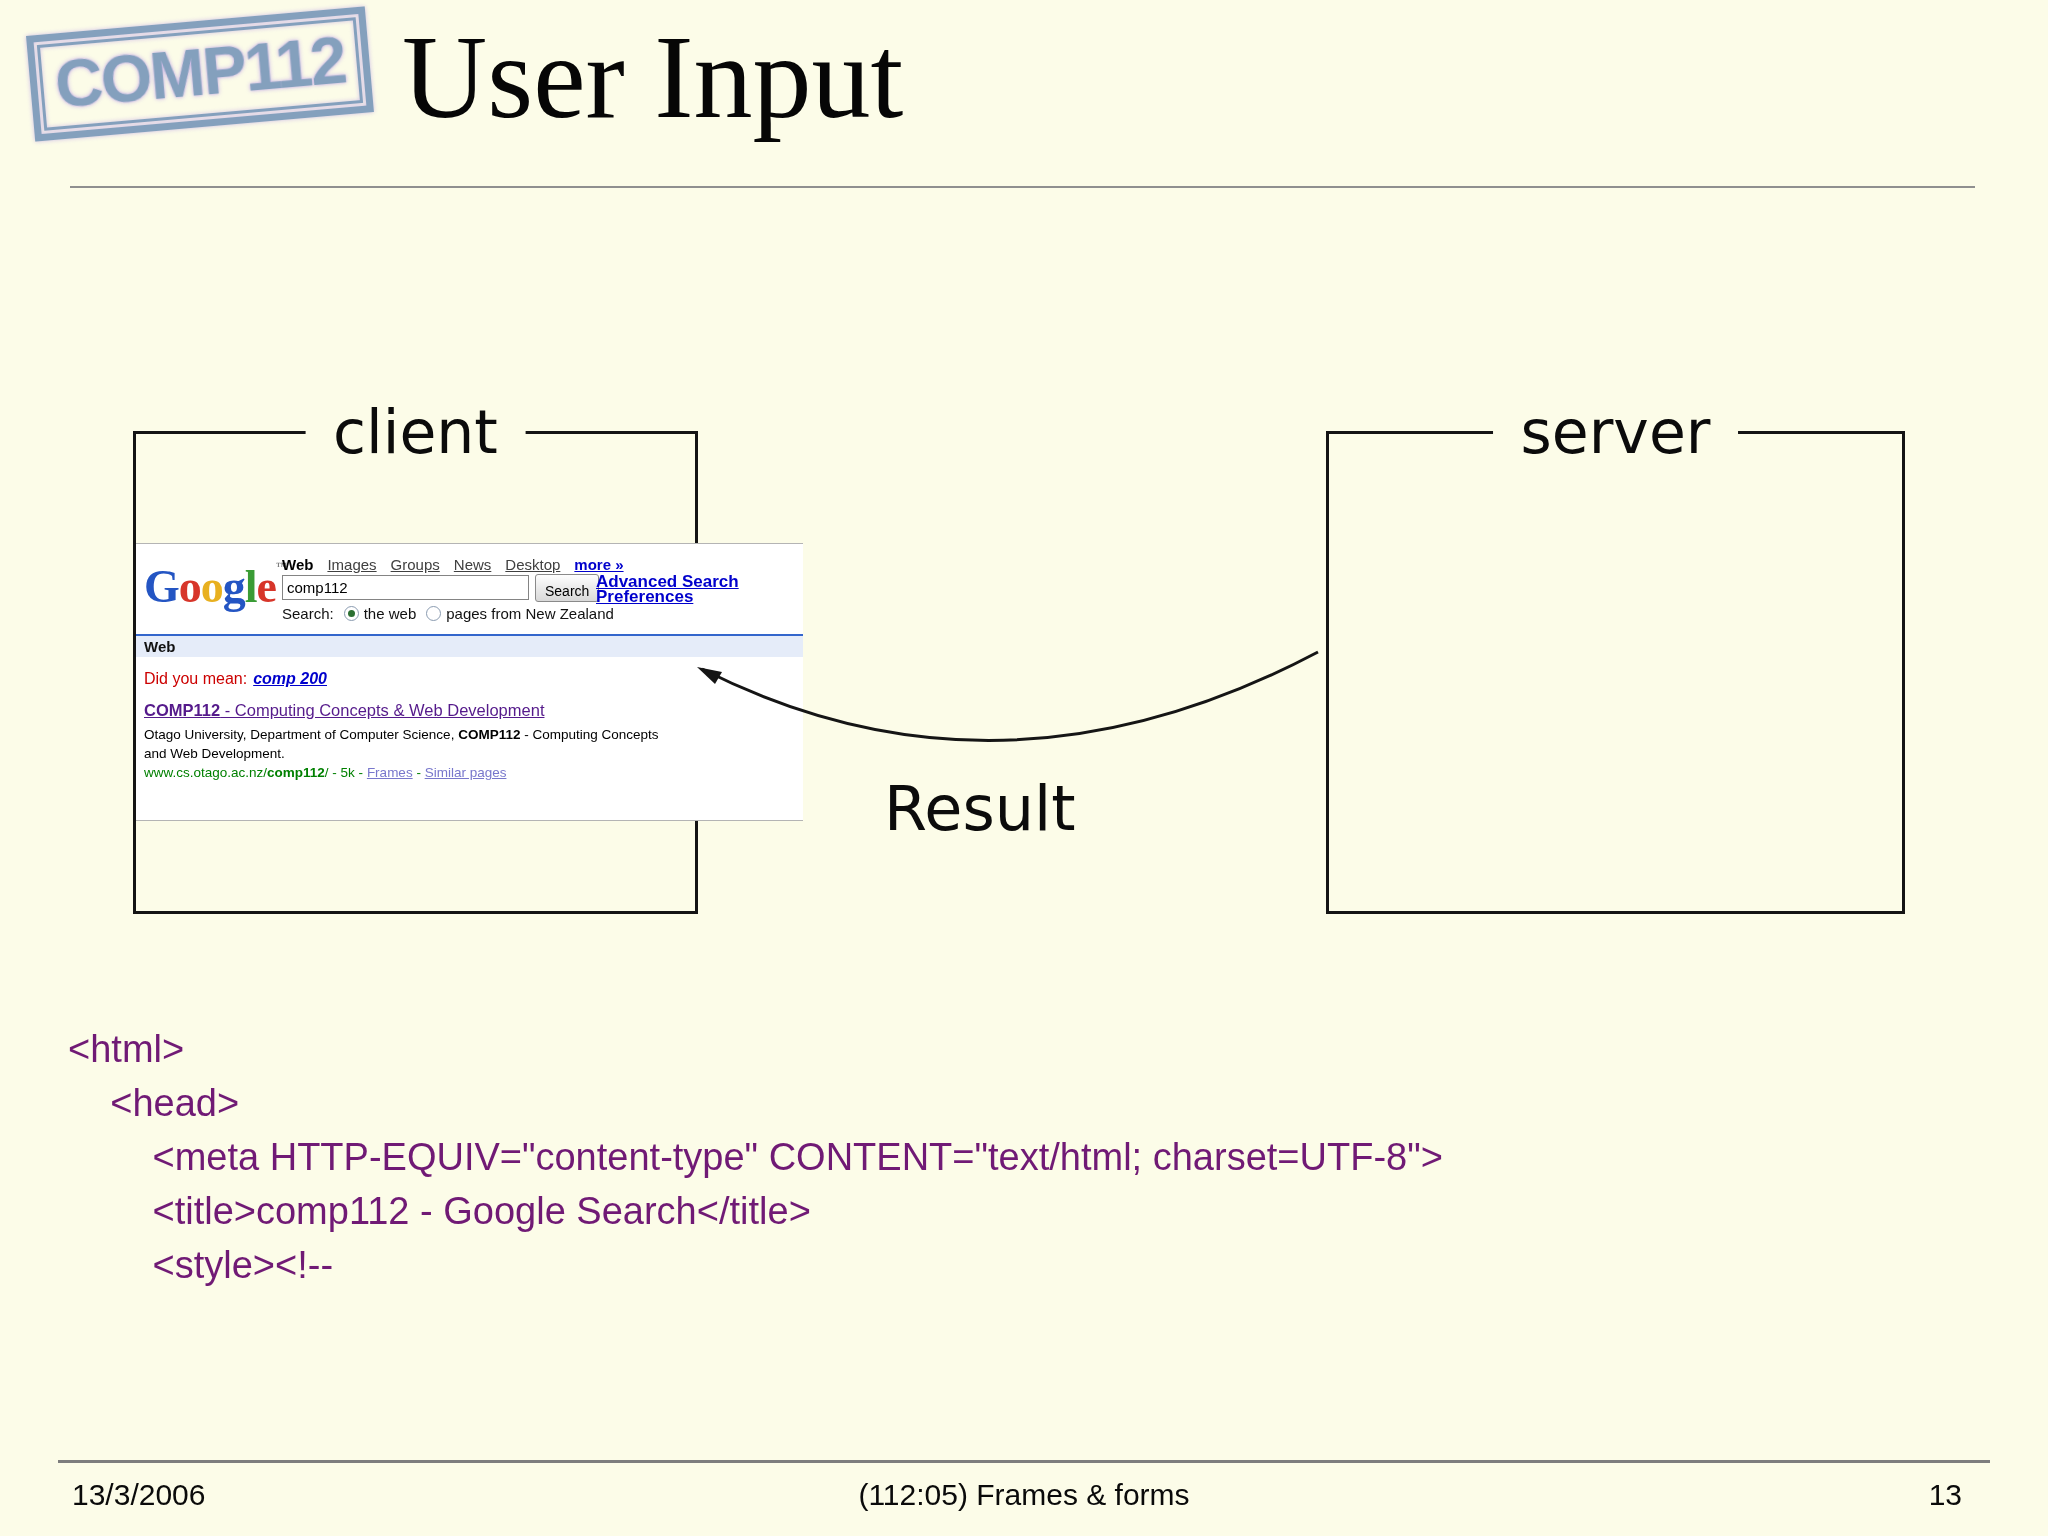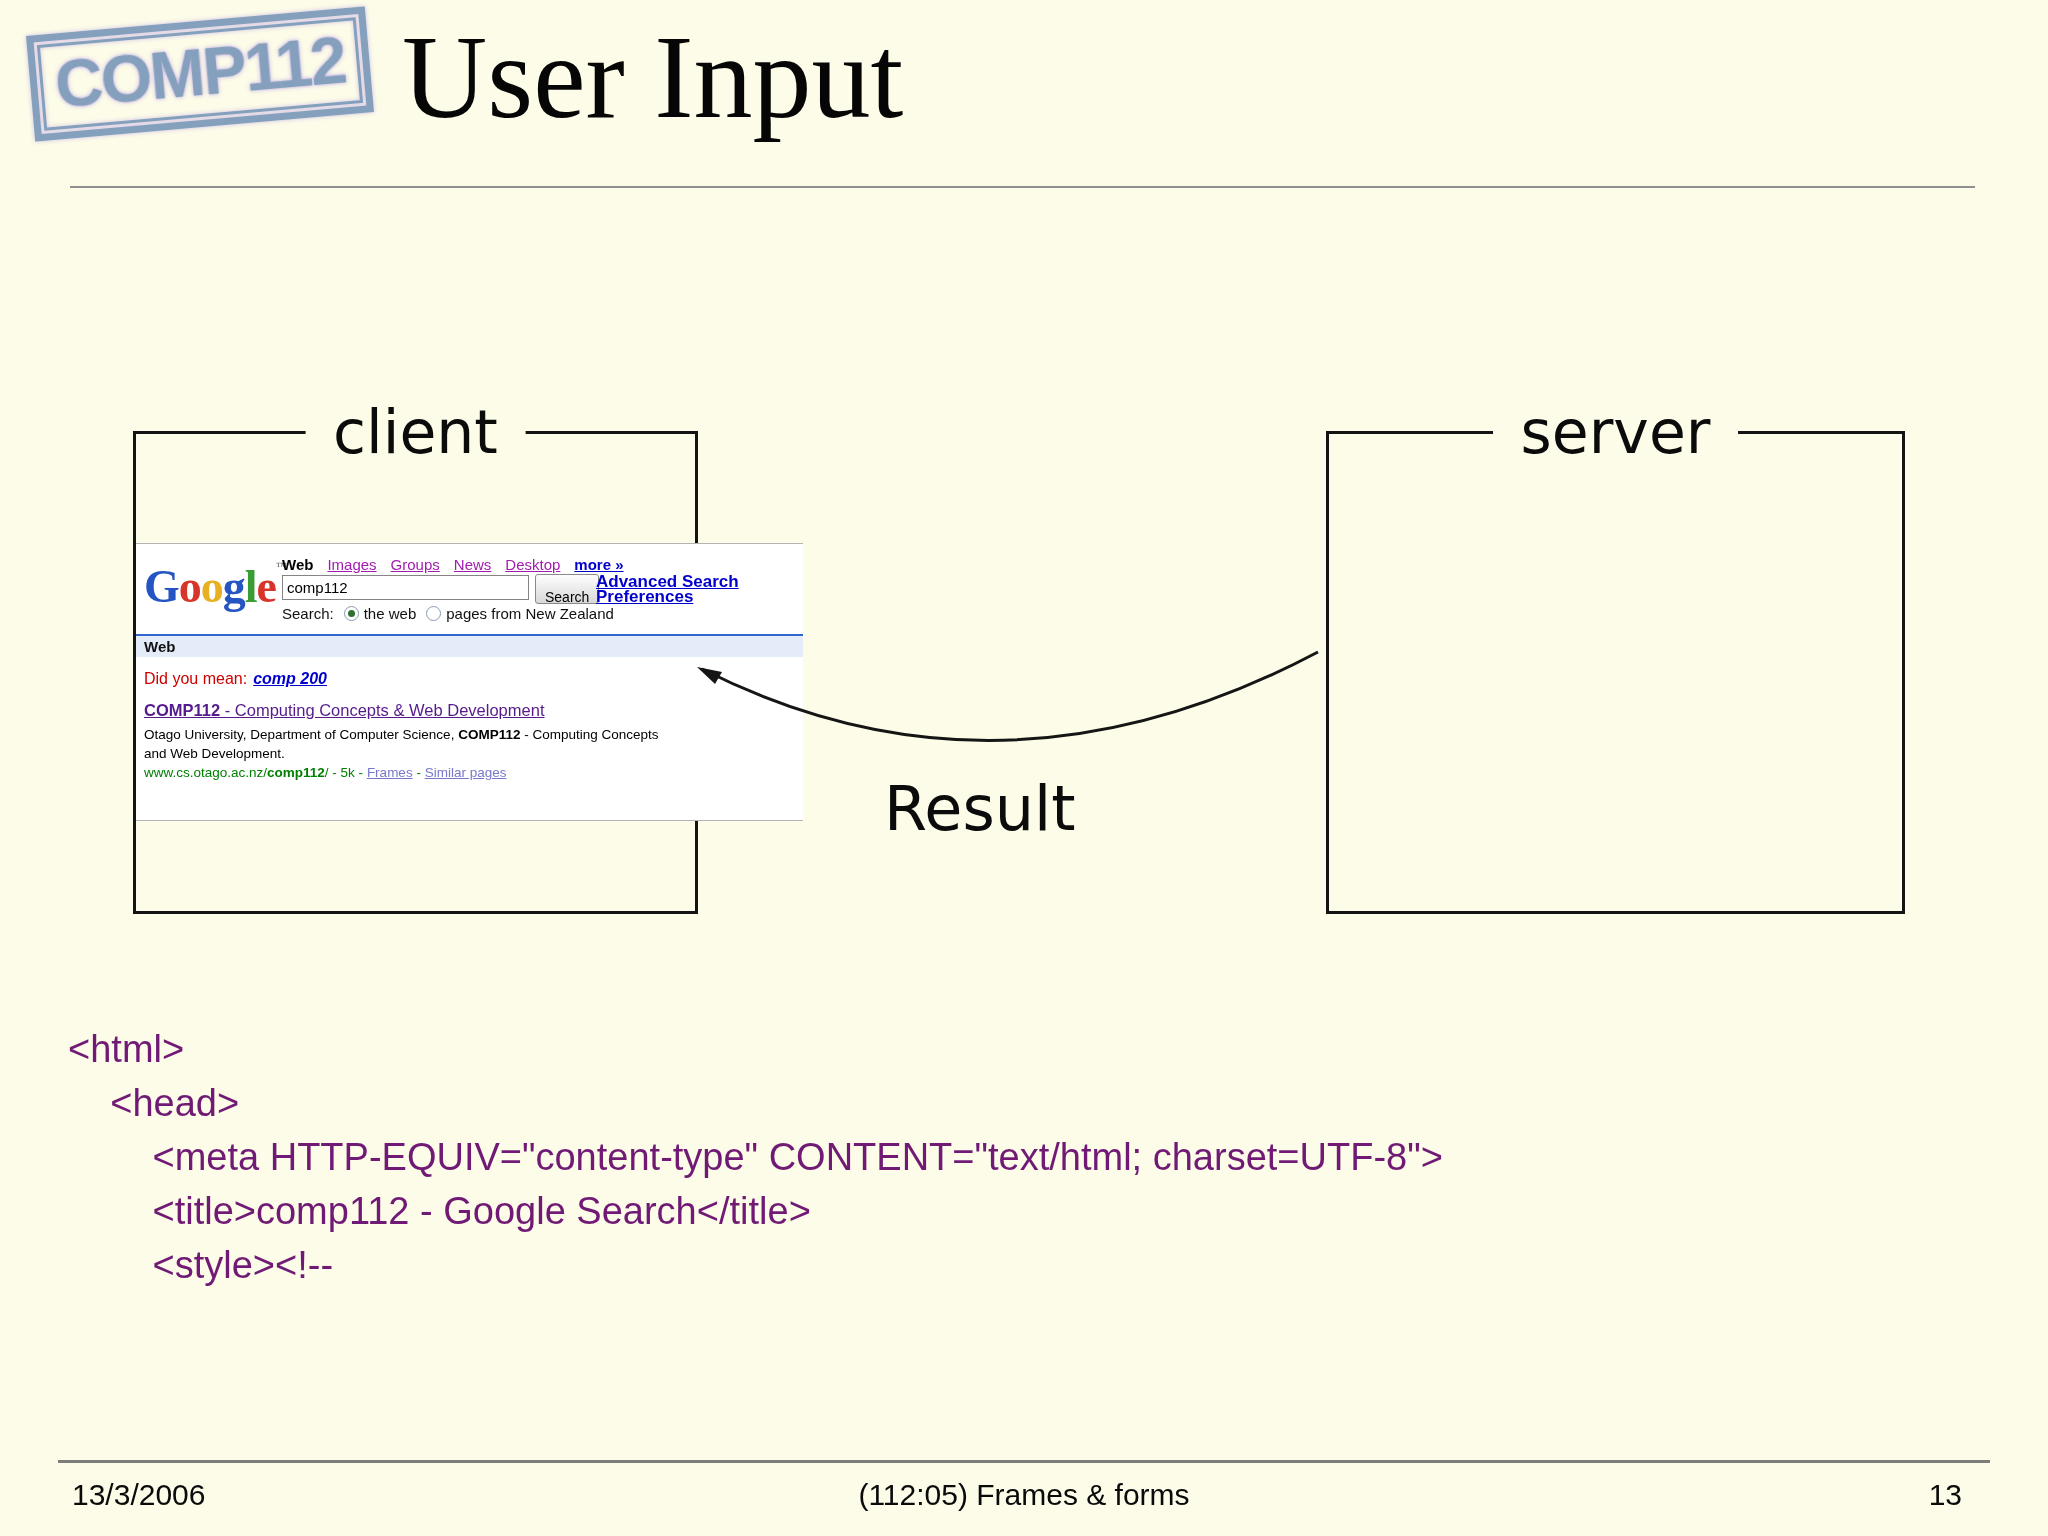--- a/index.html
+++ b/index.html
@@ -62,7 +62,7 @@
     position:absolute; left:146px; top:12px; font-size:15px; white-space:nowrap;
   }
   #gnav .sel{font-weight:bold; color:#000; margin-right:14px;}
-  #gnav a{color:#a21caf; text-decoration:underline; margin-right:14px;}
+  #gnav a{color:#404040; text-decoration:underline; margin-right:14px;}
   #gnav .more{font-weight:bold; color:#0000cc; text-decoration:underline;}
   #ginput{
     position:absolute; left:146px; top:31px; width:247px; height:25px;

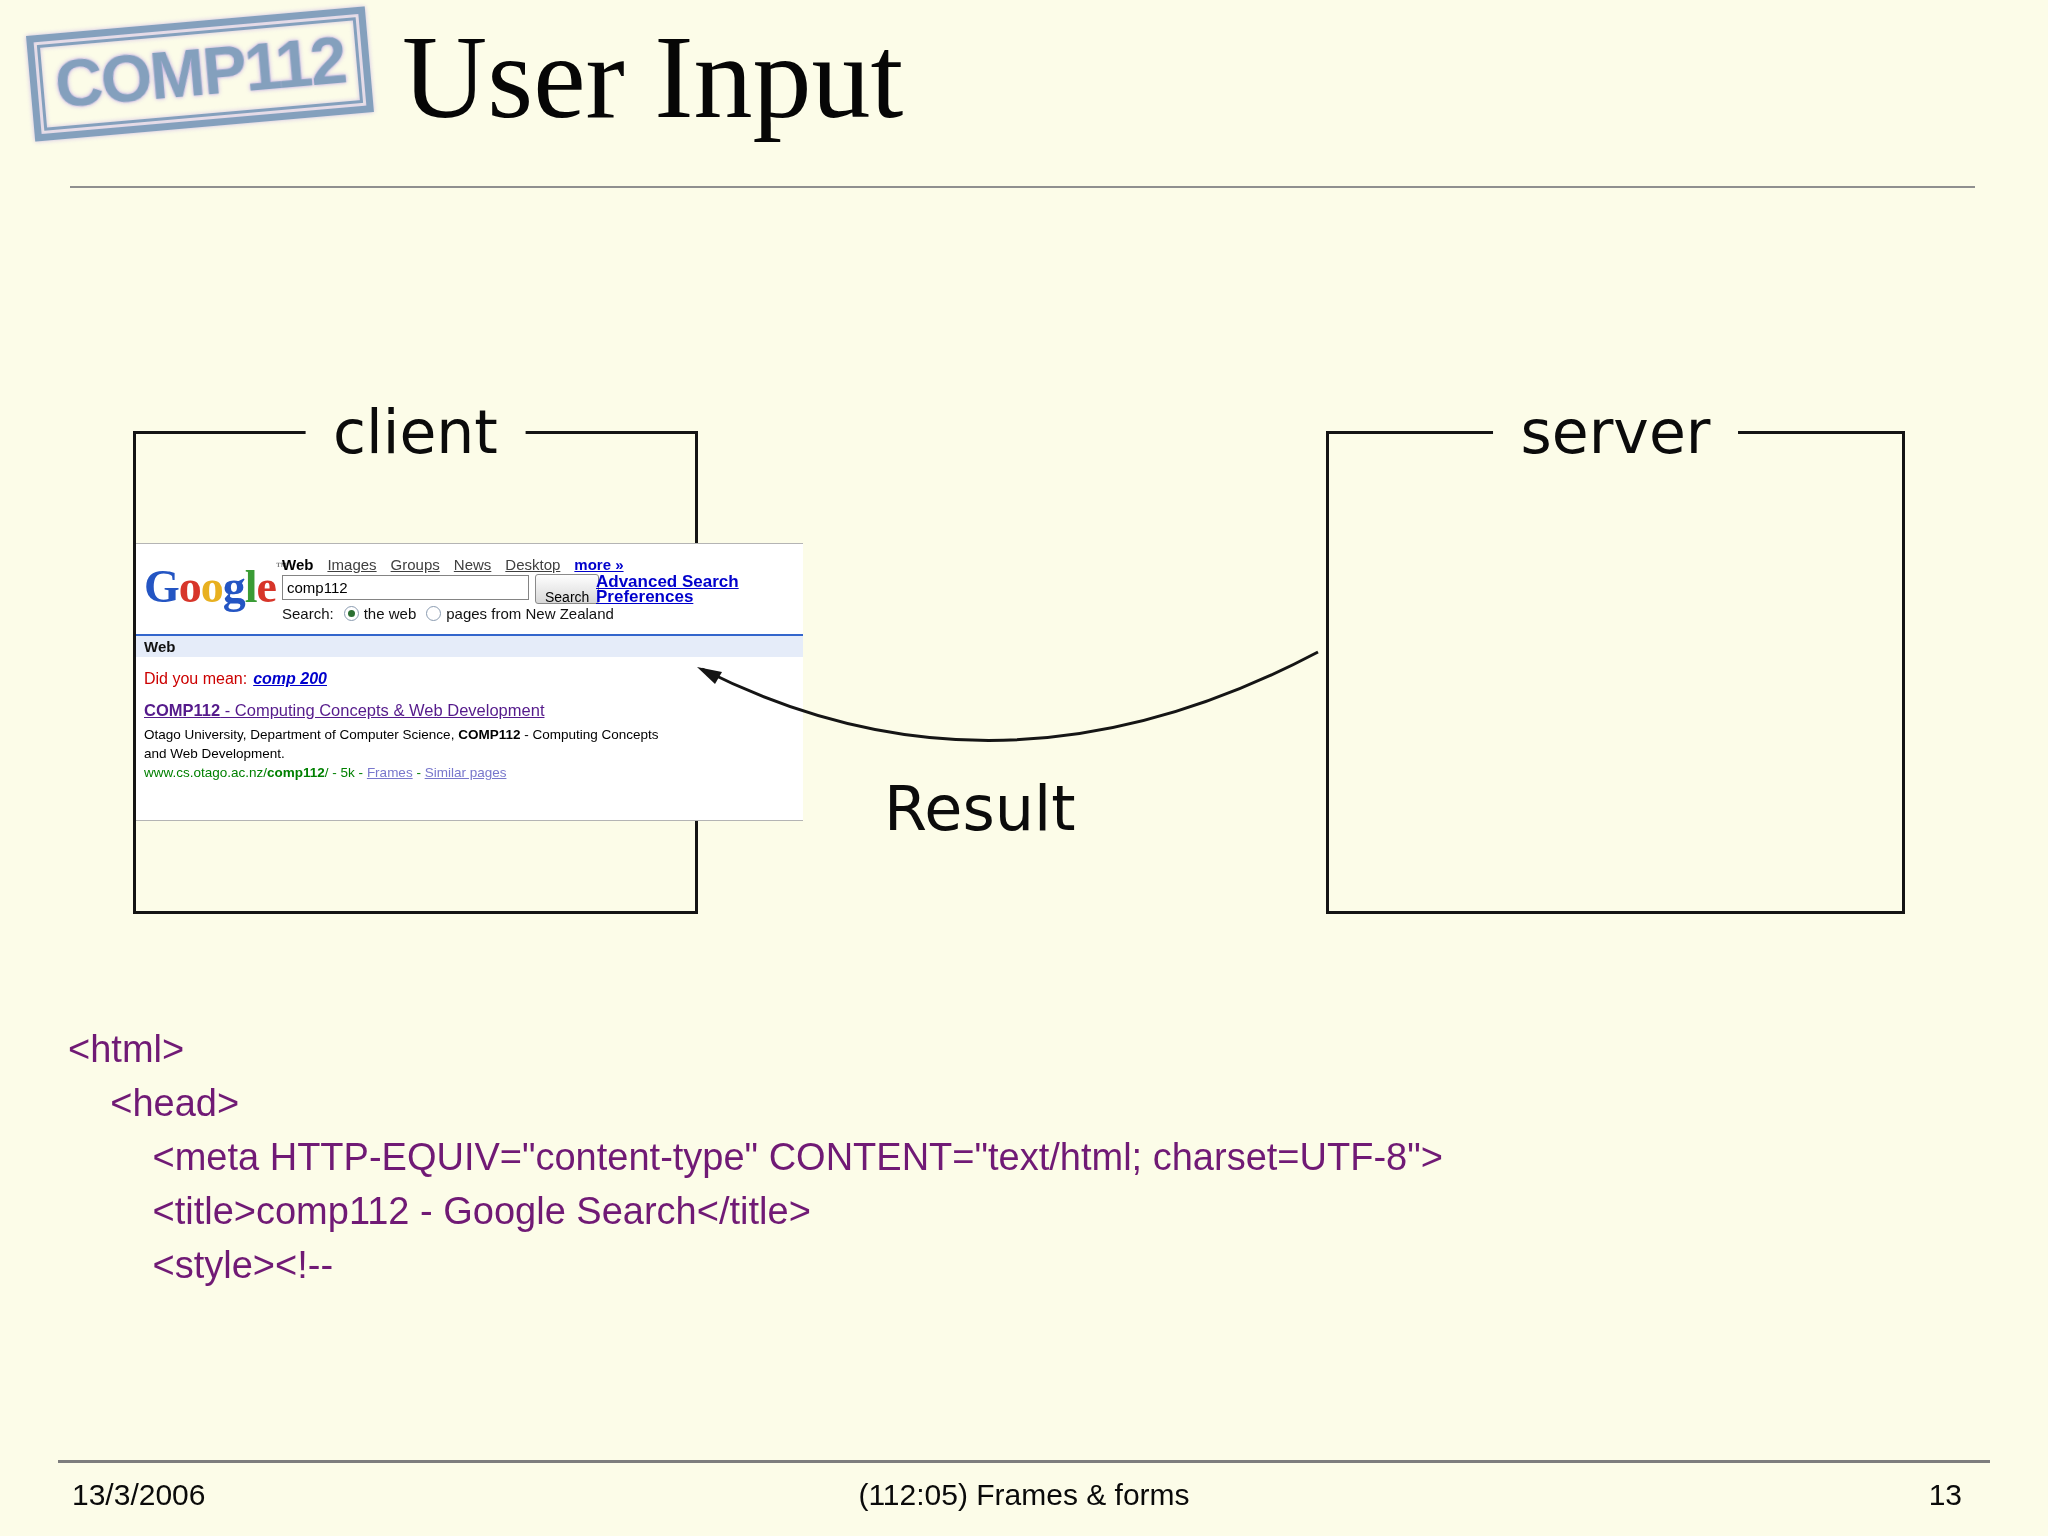--- a/index.html
+++ b/index.html
@@ -70,7 +70,7 @@
     box-sizing:border-box; background:#fff; font-family:"Liberation Sans",sans-serif;
   }
   #gbtn{
-    position:absolute; left:399px; top:30px; height:28px; padding:14px 9px;
+    position:absolute; left:399px; top:30px; height:28px; padding:8px 9px;
     font-size:14px; color:#000;
     background:linear-gradient(#fefefe,#d8d8d8); border:1px solid #8a8a8a;
     border-radius:3px; font-family:"Liberation Sans",sans-serif;

